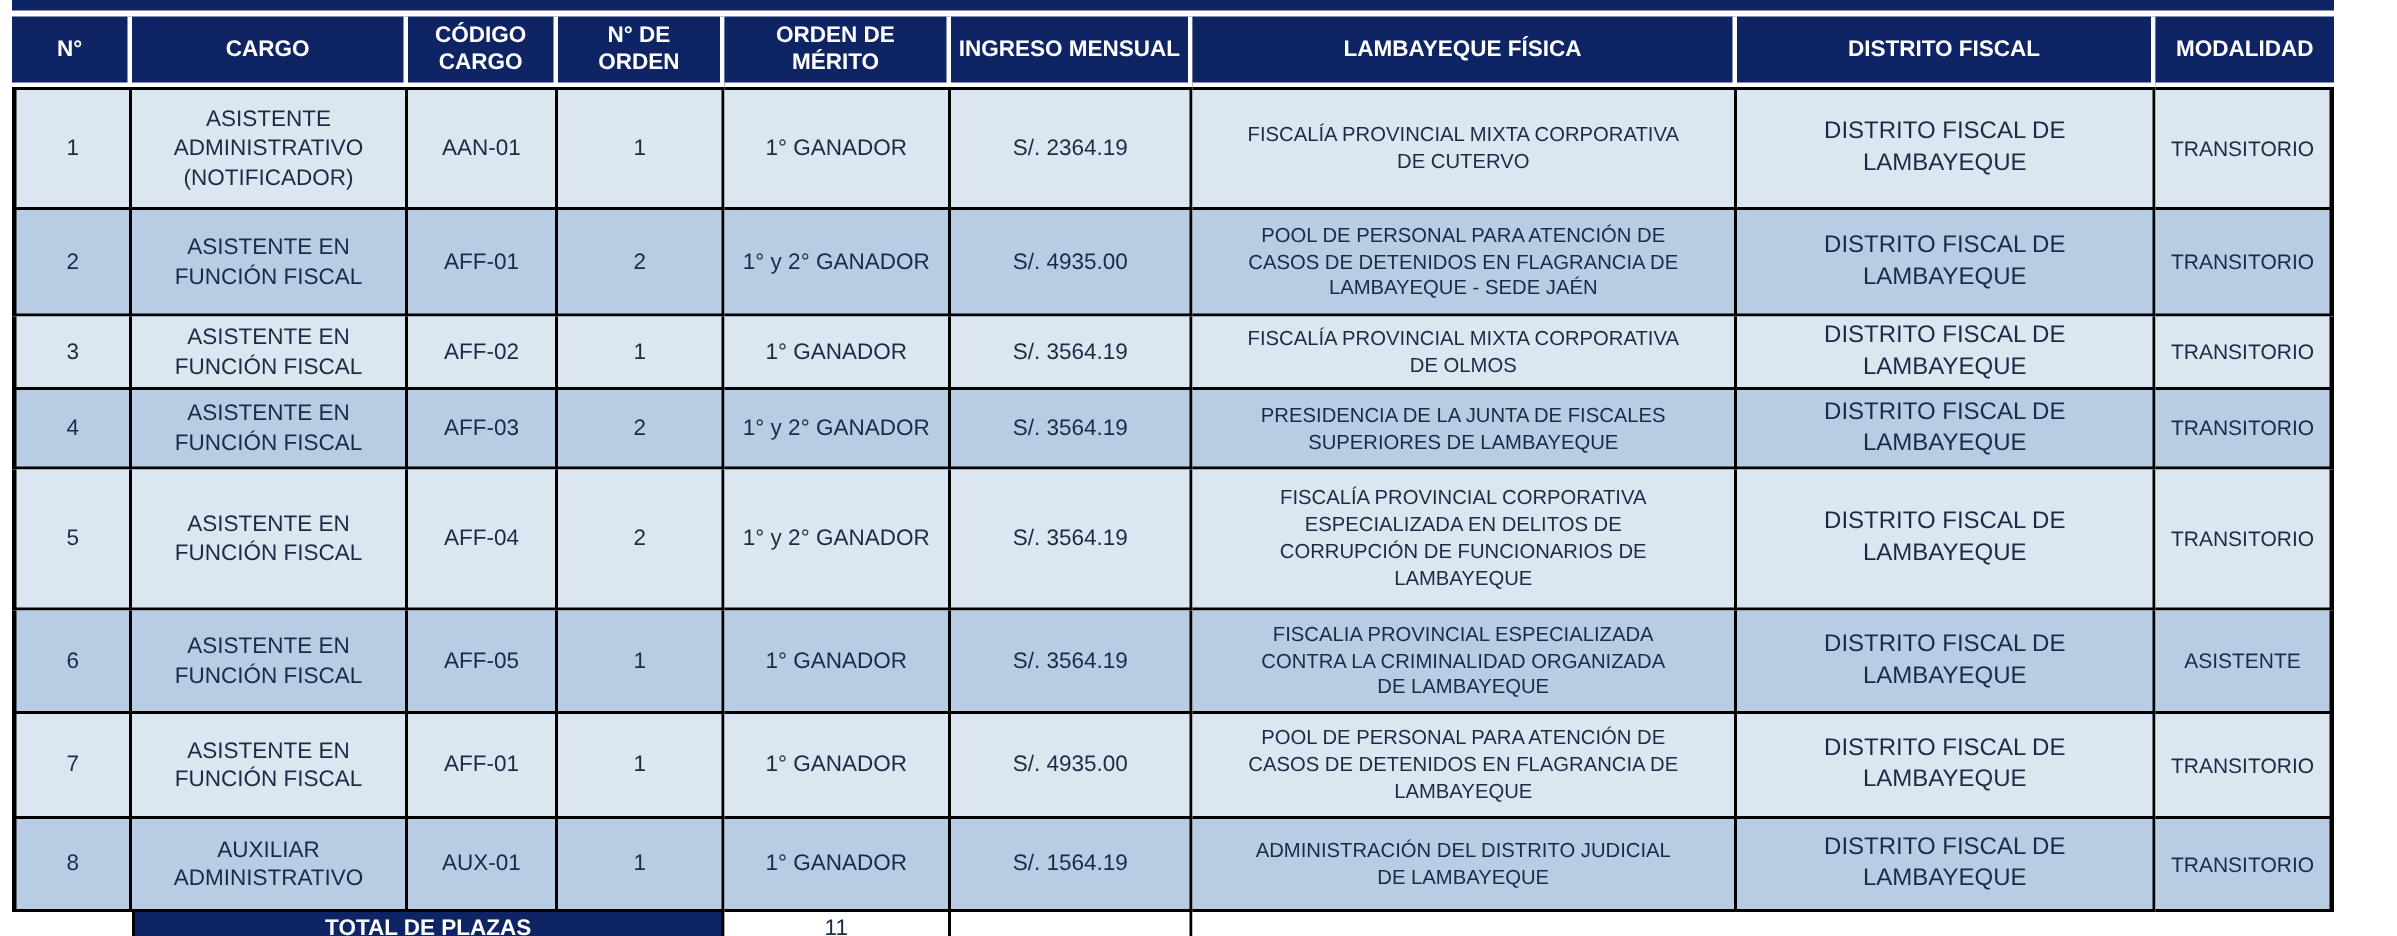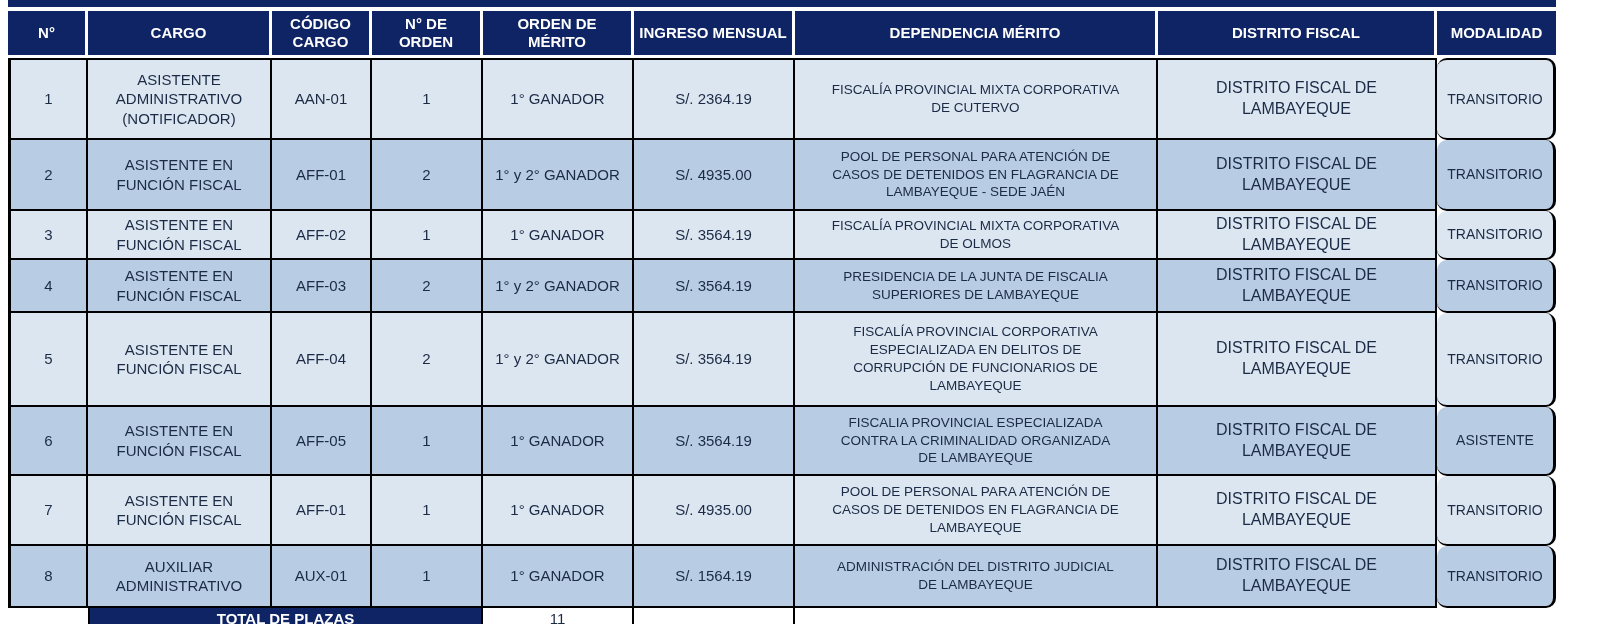--- a/index.html
+++ b/index.html
@@ -118,7 +118,7 @@
           <th>ORDEN DE
 MÉRITO</th>
           <th>INGRESO MENSUAL</th>
-          <th>DEPENDENCIA MÉRITO</th>
+          <th>LAMBAYEQUE FÍSICA</th>
           <th>DISTRITO FISCAL</th>
           <th>MODALIDAD</th>
         </tr>

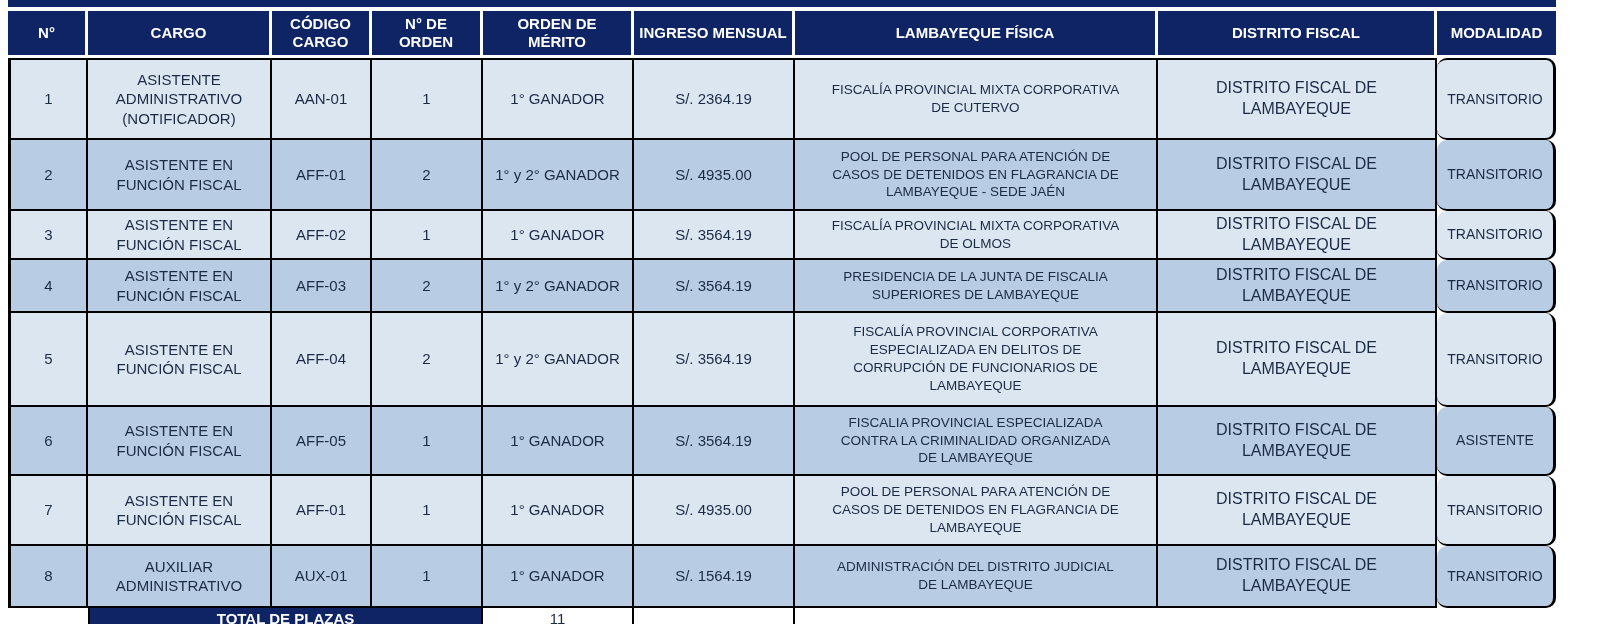--- a/index.html
+++ b/index.html
@@ -72,7 +72,7 @@
   tbody tr:nth-child(8) td{height:62px;}
   td.col-dep{font-size:13.5px;line-height:1.32;padding:2px 35px;}
   td.col-dist{font-size:16px;}
-  td.col-mod{font-size:14px;border-radius:10px;}
+  td.col-mod{font-size:14px;}
   
   tfoot td{height:40px;vertical-align:top;text-align:center;padding-top:2px;}
   tfoot td.f-navy{

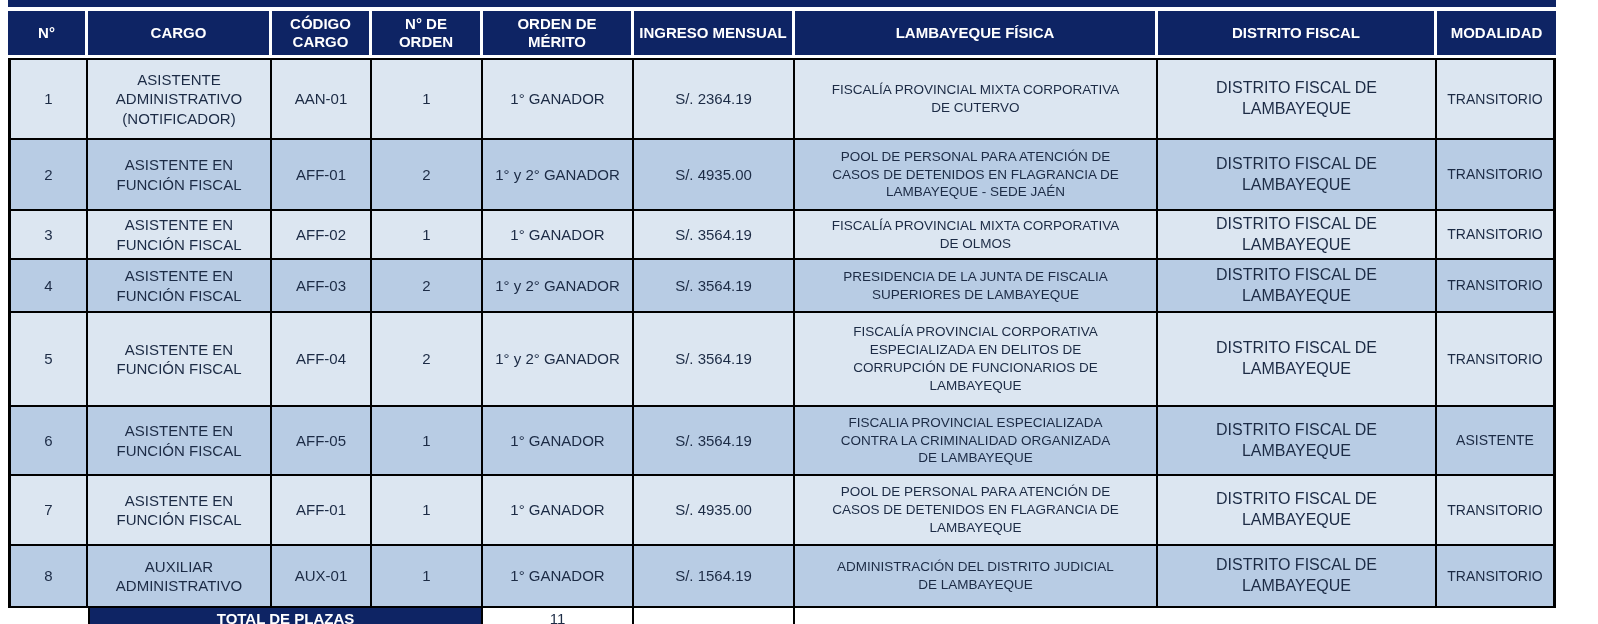--- a/index.html
+++ b/index.html
@@ -164,7 +164,7 @@
           <td>2</td>
           <td>1° y 2° GANADOR</td>
           <td>S/. 3564.19</td>
-          <td class="col-dep">PRESIDENCIA DE LA JUNTA DE FISCALIA SUPERIORES DE LAMBAYEQUE</td>
+          <td class="col-dep">PRESIDENCIA DE LA JUNTA DE FISCALES SUPERIORES DE LAMBAYEQUE</td>
           <td class="col-dist">DISTRITO FISCAL DE LAMBAYEQUE</td>
           <td class="col-mod">TRANSITORIO</td>
         </tr>

